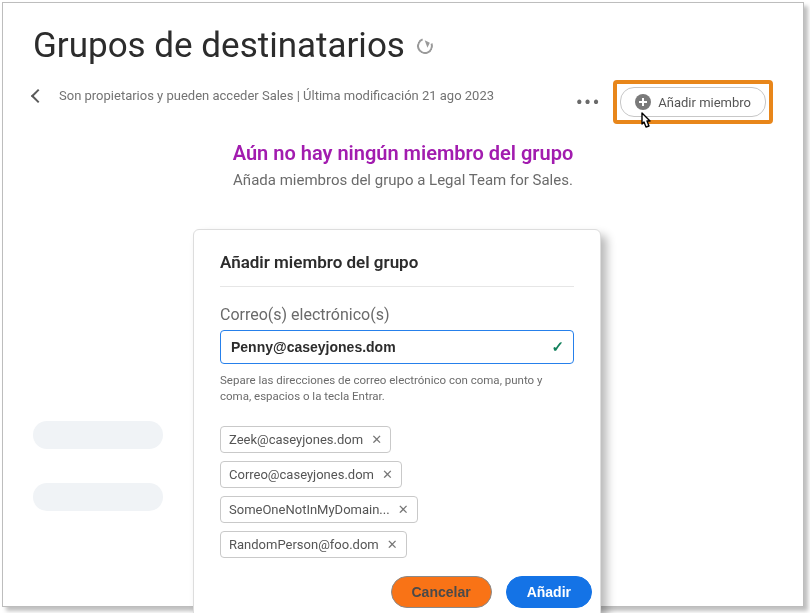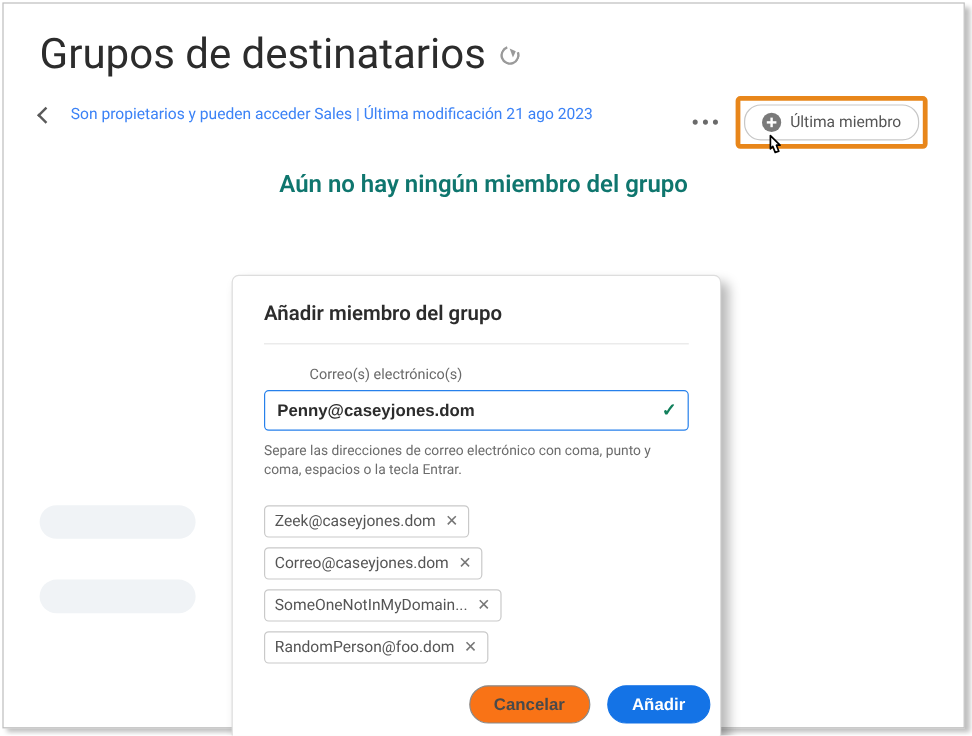--- a/index.html
+++ b/index.html
@@ -69,7 +69,7 @@
   }
   .group-subtitle {
     font-size: 13px;
-    color: #3b82f6;
+    color: #737373;
     margin-top: 4px;
     text-align: right;
   }

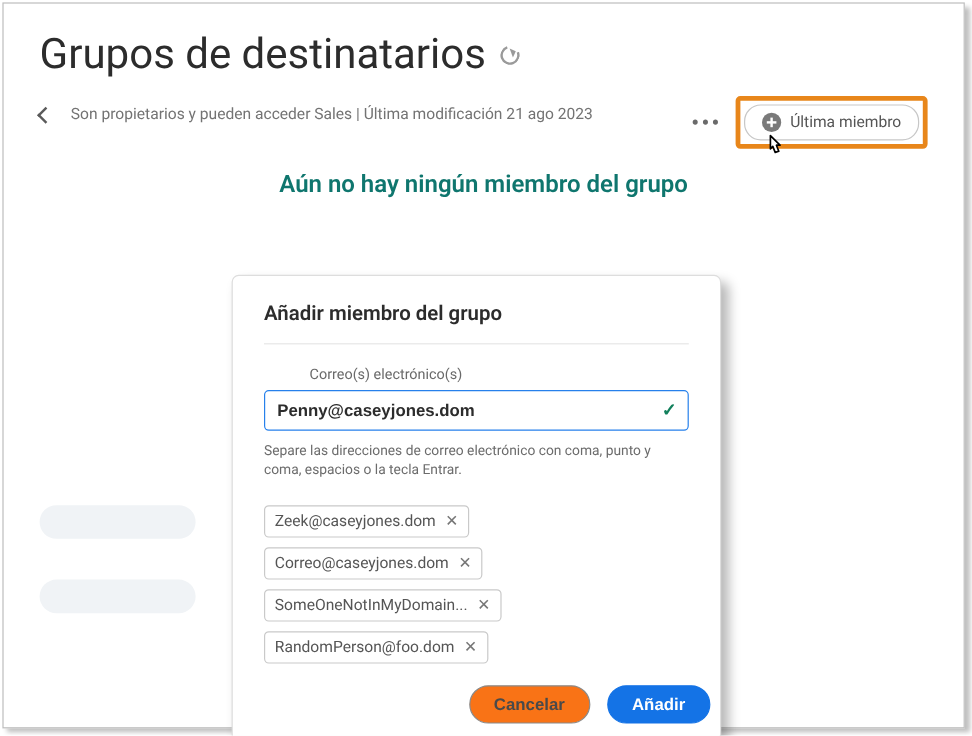--- a/index.html
+++ b/index.html
@@ -274,7 +274,7 @@
       <span class="highlight-box">
         <span class="add-member-btn">
           <span class="plus-circle"></span>
-          <span>Última miembro</span>
+          <span>Añadir miembro</span>
           <svg class="cursor-pointer" width="26" height="28" viewBox="0 0 26 28">
             <path d="M9 3 C9 3 9 14 9 14 L11 12 L13 17 L16 16 L14 11 L17 11 Z" fill="#fff" stroke="#000" stroke-width="1.4" stroke-linejoin="round"></path>
           </svg>

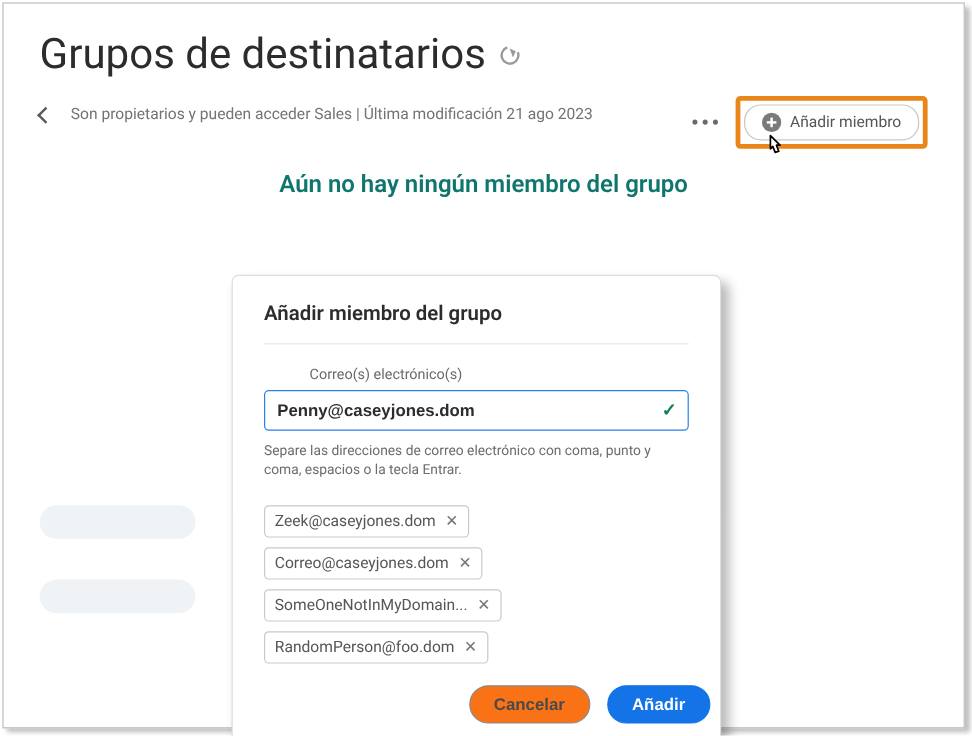--- a/index.html
+++ b/index.html
@@ -134,7 +134,7 @@
   .empty-title {
     font-size: 20px;
     font-weight: 600;
-    color: #0f766e;
+    color: #a21caf;
     margin-bottom: 6px;
   }
   .empty-sub {

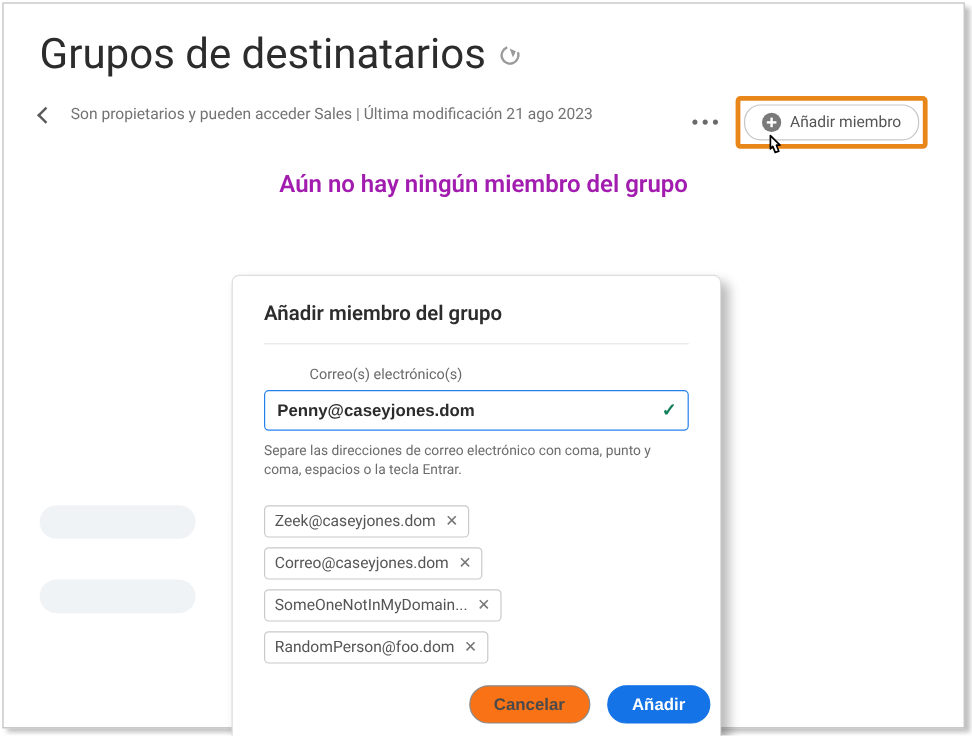--- a/index.html
+++ b/index.html
@@ -285,6 +285,7 @@
 
   <div class="empty-state">
     <div class="empty-title">Aún no hay ningún miembro del grupo</div>
+    <div class="empty-sub">Añada miembros del grupo a Legal Team for Sales.</div>
   </div>
 
   <div class="ghost-blob" style="top:418px;"></div>

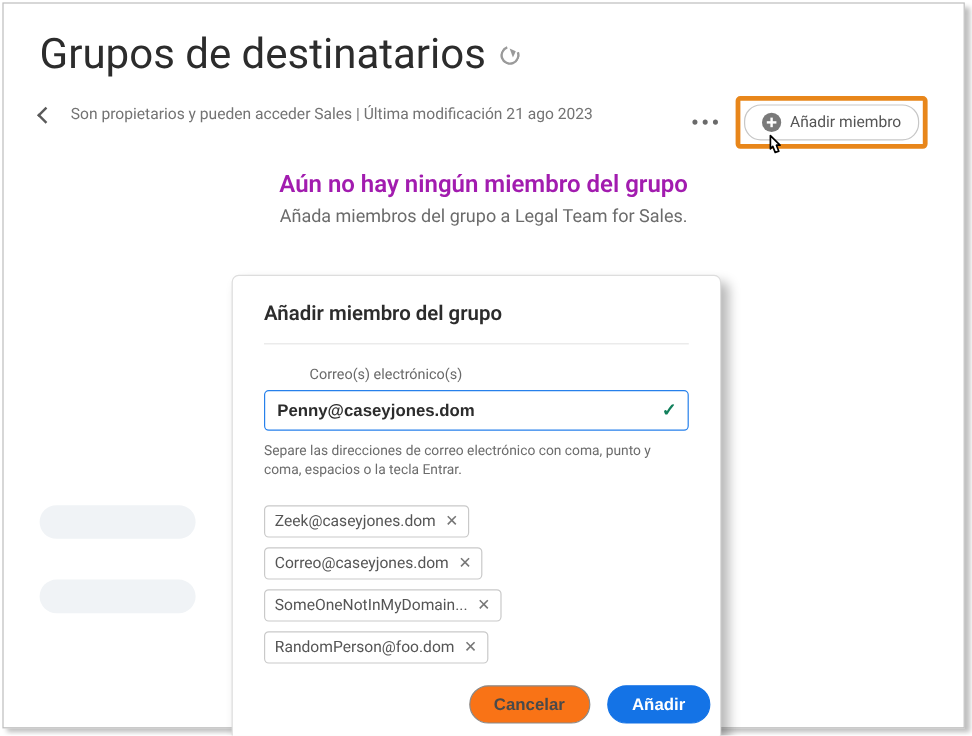--- a/index.html
+++ b/index.html
@@ -164,10 +164,9 @@
     margin-bottom: 18px;
   }
   .field-label {
-    font-size: 12px;
+    font-size: 16px;
     color: #6a6a6a;
     margin-bottom: 6px;
-    margin-left: 38px;
   }
   .email-input-wrap {
     position: relative;

